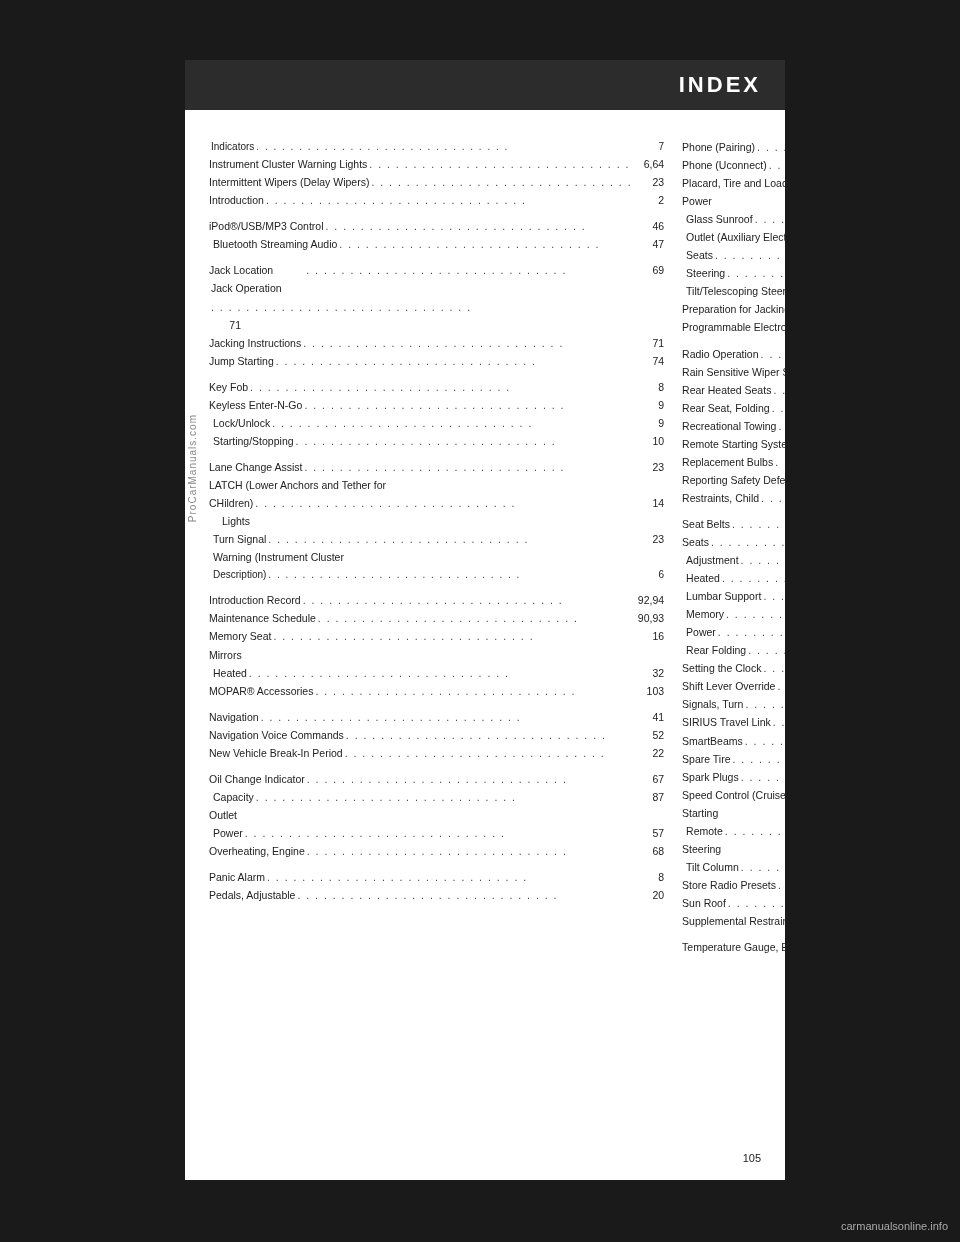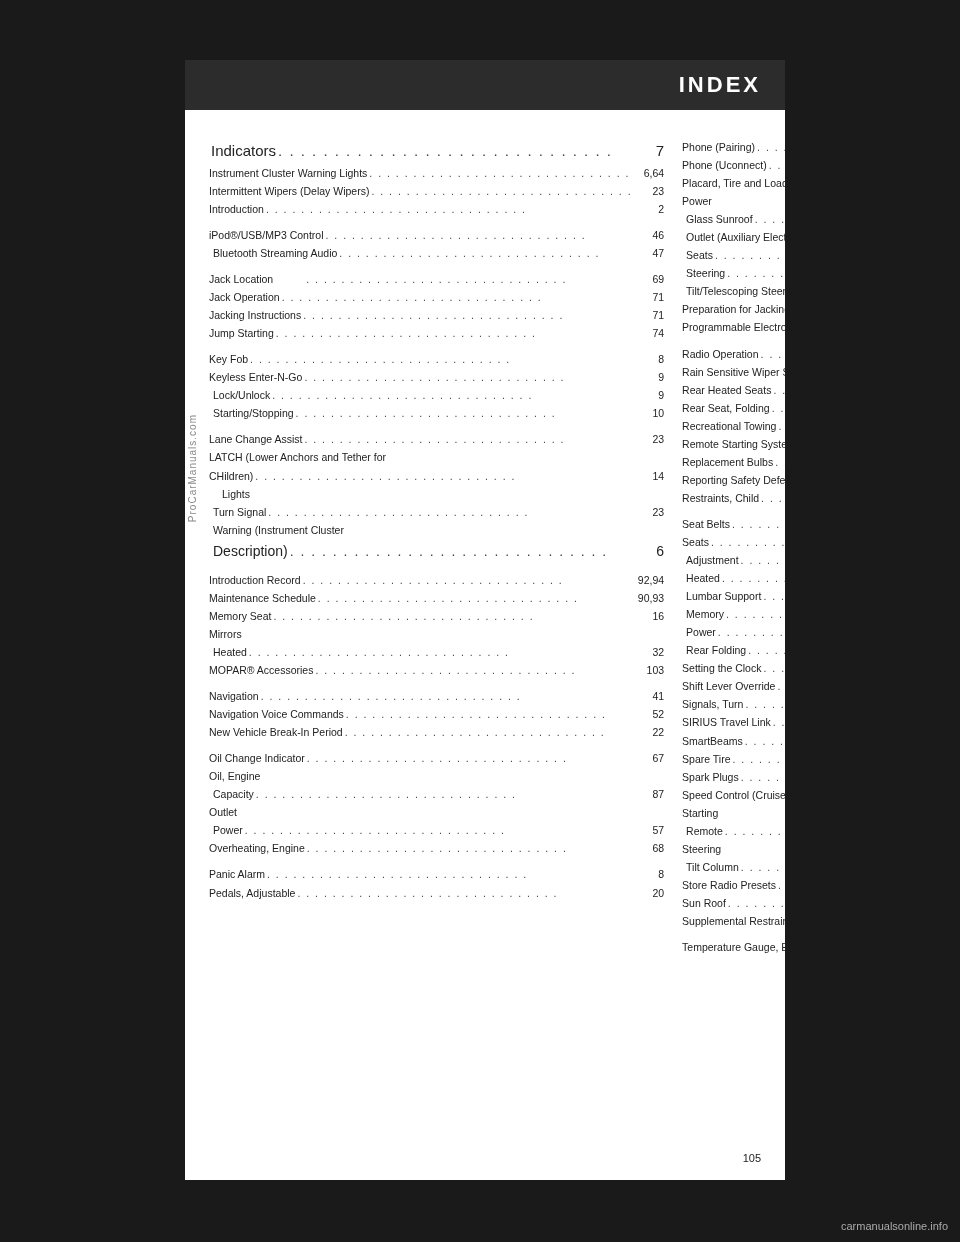--- a/index.html
+++ b/index.html
@@ -28,7 +28,7 @@
     <div style="display:flex;gap:18px;font-size:10.5px;line-height:1.72;color:#222;font-family:Arial,sans-serif;">
 
       <div style="flex:1;" id="left-col">
-          <div style="display: flex; align-items: baseline; font-size: 15px; line-height: 1.72;">
+          <div style="display: flex; align-items: baseline; font-size: 10px; line-height: 1.72;">
             <span style="white-space: nowrap; padding-left: 2px;">Indicators</span>
             <span style="flex: 1 1 0%; overflow: hidden; white-space: nowrap; margin: 0px 2px; color: rgb(68, 68, 68); letter-spacing: 1.5px;"> . . . . . . . . . . . . . . . . . . . . . . . . . . . . . .</span>
             <span style="white-space: nowrap; text-align: right; min-width: 30px;">7</span>

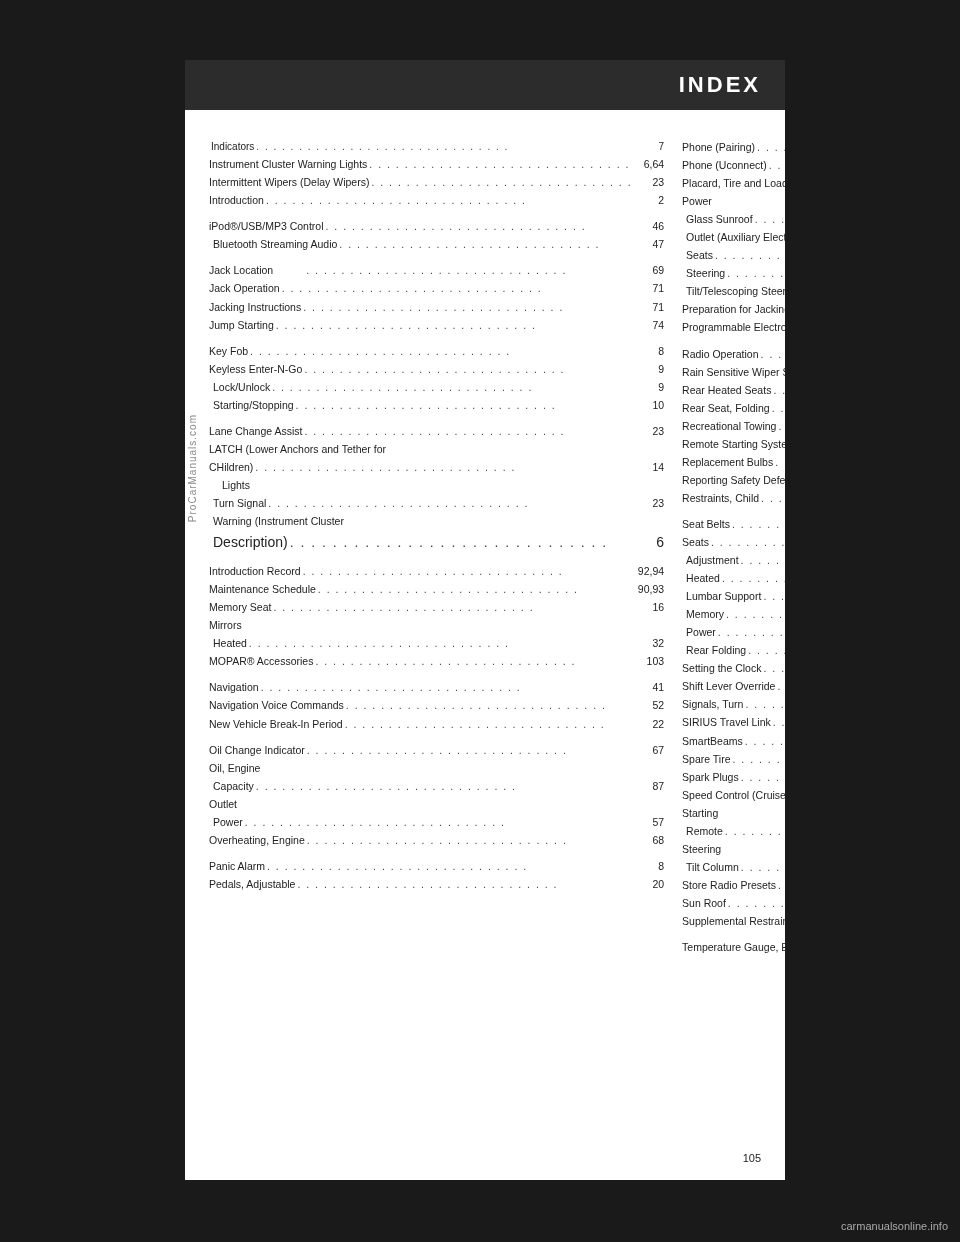--- a/index.html
+++ b/index.html
@@ -65,7 +65,7 @@
             <span style="flex: 1 1 0%; overflow: hidden; white-space: nowrap; margin: 0px 2px; color: rgb(68, 68, 68); letter-spacing: 1.5px;"> . . . . . . . . . . . . . . . . . . . . . . . . . . . . . .</span>
             <span style="white-space: nowrap; text-align: right; min-width: 30px;">69</span>
           </div>
-          <div style="display: flex; align-items: baseline; font-size: 10.5px; line-height: 1.72;">
+          <div style="display: flex; align-items: baseline; font-size: 10.5px; line-height: 1.72; flex-direction: column;">
             <span style="white-space: nowrap; padding-left: 0px;">Jack Operation</span>
             <span style="flex: 1 1 0%; overflow: hidden; white-space: nowrap; margin: 0px 2px; color: rgb(68, 68, 68); letter-spacing: 1.5px;"> . . . . . . . . . . . . . . . . . . . . . . . . . . . . . .</span>
             <span style="white-space: nowrap; text-align: right; min-width: 30px;">71</span>

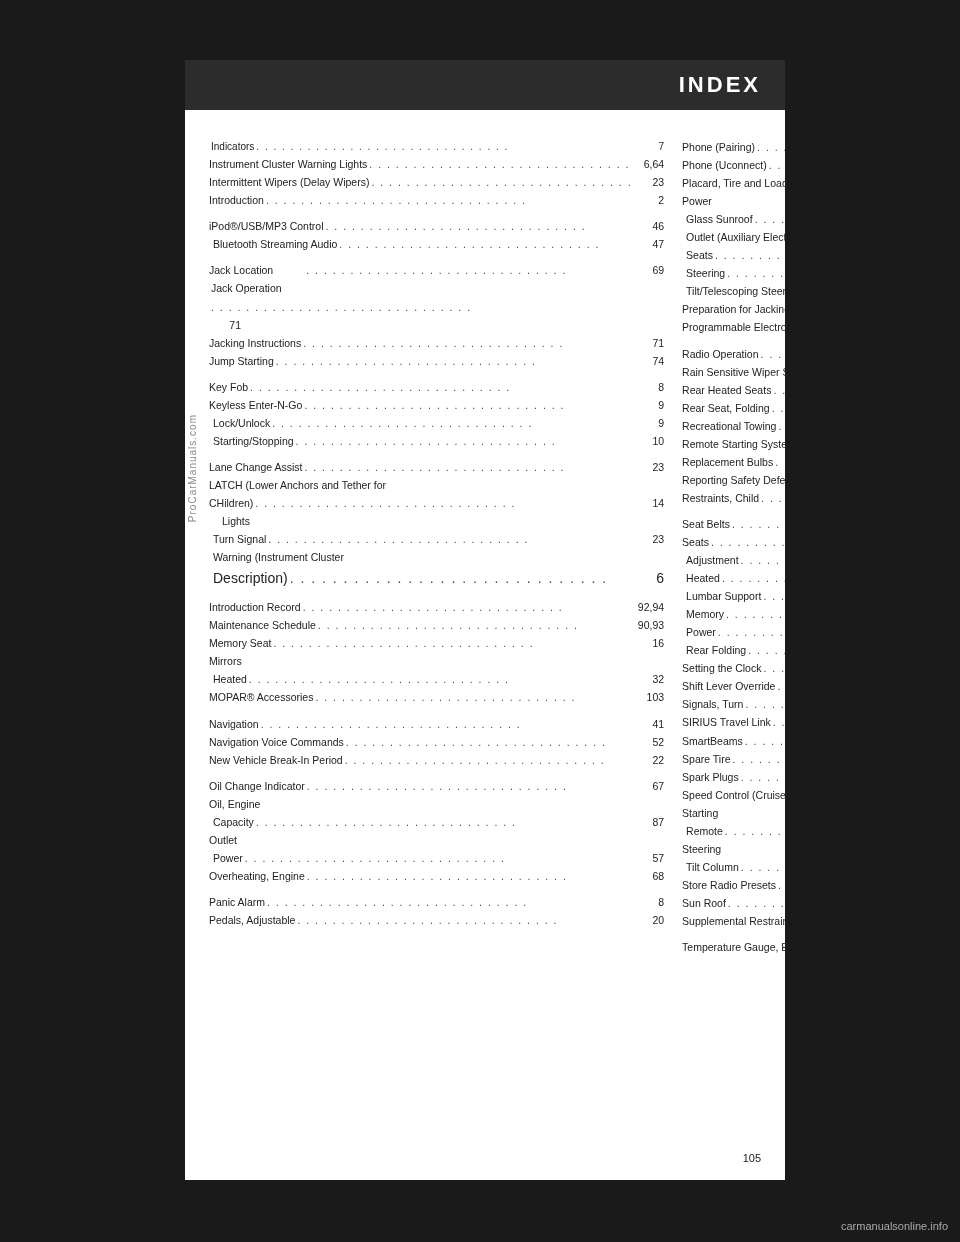--- a/index.html
+++ b/index.html
@@ -126,7 +126,7 @@
           <div style="display: flex; align-items: baseline; font-size: 10.5px; line-height: 1.72;">
             <span style="white-space: nowrap; padding-left: 4px;">Warning (Instrument Cluster</span>
           </div>
-          <div style="display: flex; align-items: baseline; font-size: 14px; line-height: 1.72;">
+          <div style="display: flex; align-items: baseline; font-size: 10px; line-height: 1.72;">
             <span style="white-space: nowrap; padding-left: 4px;">Description)</span>
             <span style="flex: 1 1 0%; overflow: hidden; white-space: nowrap; margin: 0px 2px; color: rgb(68, 68, 68); letter-spacing: 1.5px;"> . . . . . . . . . . . . . . . . . . . . . . . . . . . . . .</span>
             <span style="white-space: nowrap; text-align: right; min-width: 30px;">6</span>

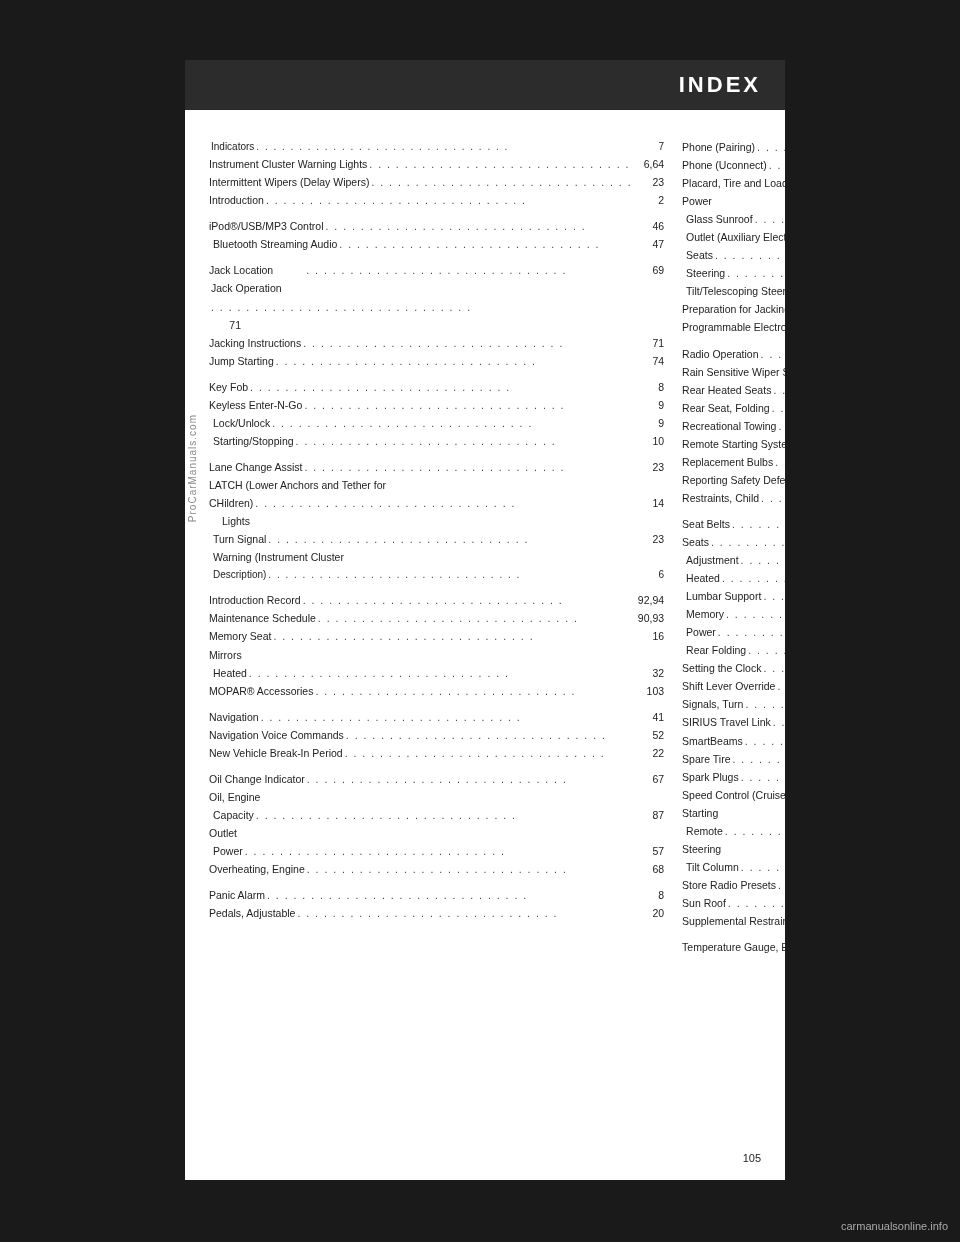--- a/index.html
+++ b/index.html
@@ -183,9 +183,6 @@
             <span style="white-space: nowrap; text-align: right; min-width: 30px;">67</span>
           </div>
           <div style="display: flex; align-items: baseline; font-size: 10.5px; line-height: 1.72;">
-            <span style="white-space: nowrap; padding-left: 0px;">Oil, Engine</span>
-          </div>
-          <div style="display: flex; align-items: baseline; font-size: 10.5px; line-height: 1.72;">
             <span style="white-space: nowrap; padding-left: 4px;">Capacity</span>
             <span style="flex: 1 1 0%; overflow: hidden; white-space: nowrap; margin: 0px 2px; color: rgb(68, 68, 68); letter-spacing: 1.5px;"> . . . . . . . . . . . . . . . . . . . . . . . . . . . . . .</span>
             <span style="white-space: nowrap; text-align: right; min-width: 30px;">87</span>

